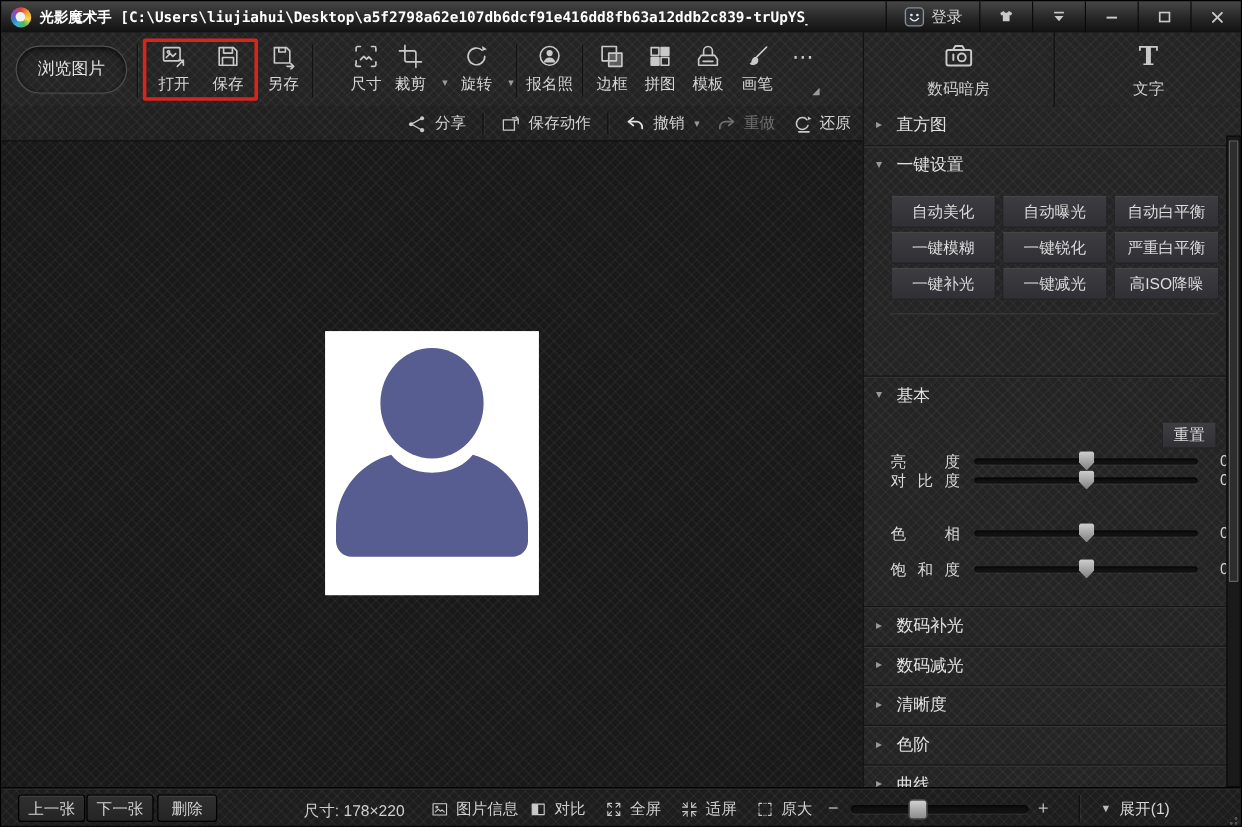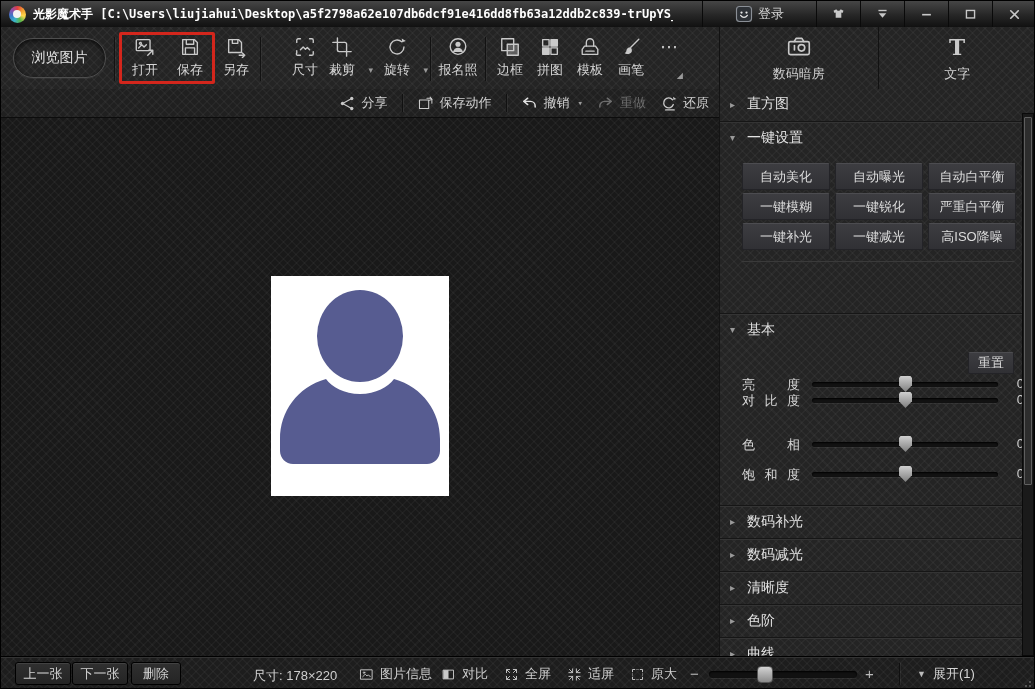--- a/index.html
+++ b/index.html
@@ -20,7 +20,7 @@
   .title { font-family:"DejaVu Sans Mono",monospace; font-weight:bold; font-size:12px; color:#fff;
     white-space:nowrap; overflow:hidden; max-width:640px; }
   .tb-right { position:absolute; right:0; top:0; height:26px; display:flex; align-items:stretch; }
-  .login { display:flex; align-items:center; gap:5px; padding:0 32px; border-left:1px solid #0a0a0a; cursor:pointer; }
+  .login { display:flex; align-items:center; gap:5px; padding:0 14px; border-left:1px solid #0a0a0a; cursor:pointer; }
   .login-face { width:18px; height:18px; }
   .wbtn { width:44px; display:flex; align-items:center; justify-content:center; border-left:1px solid #0a0a0a; cursor:pointer; }
   .wbtn svg { width:15px; height:15px; }

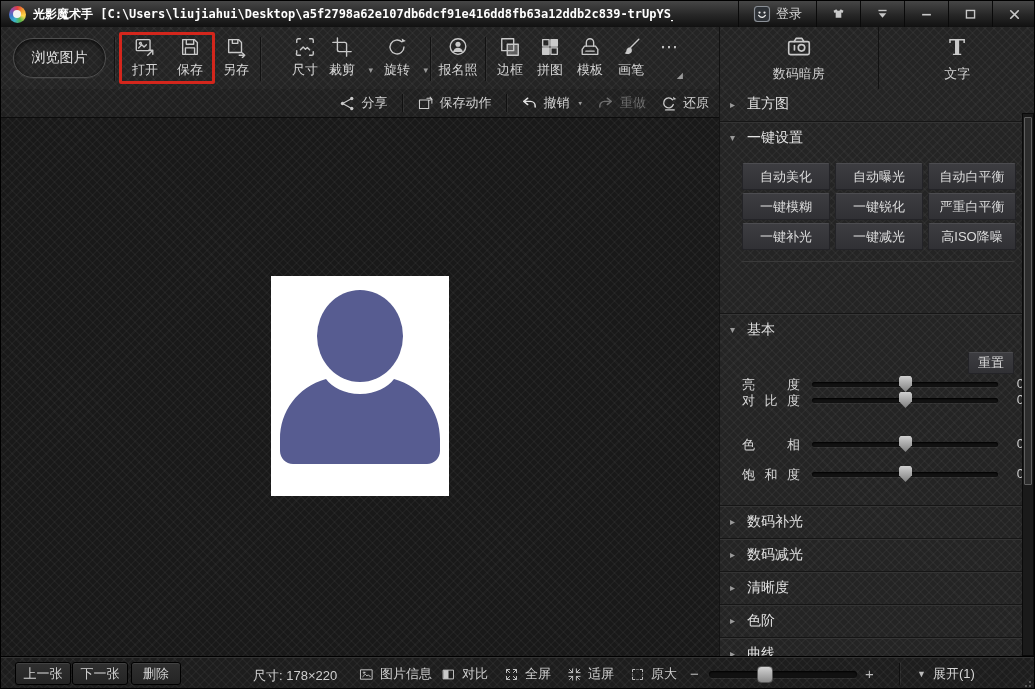--- a/index.html
+++ b/index.html
@@ -50,7 +50,7 @@
   
   .actionbar { position:absolute; left:0; top:88px; width:718px; height:29px; background-color:#202020;
     border-bottom:1px solid #0c0c0c; display:flex; align-items:center; justify-content:flex-end; gap:14px; padding-right:10px; }
-  .act { display:flex; align-items:center; gap:6px; cursor:pointer; color:#d2d2d2;font-family:Liberation Mono, monospace; }
+  .act { display:flex; align-items:center; gap:6px; cursor:pointer; color:#d2d2d2; }
   .act svg { width:17px; height:17px; }
   .act.disabled { color:#6e6e6e; }
   .asep { width:1px; height:18px; background:#111; box-shadow:1px 0 0 rgba(255,255,255,.06); }

